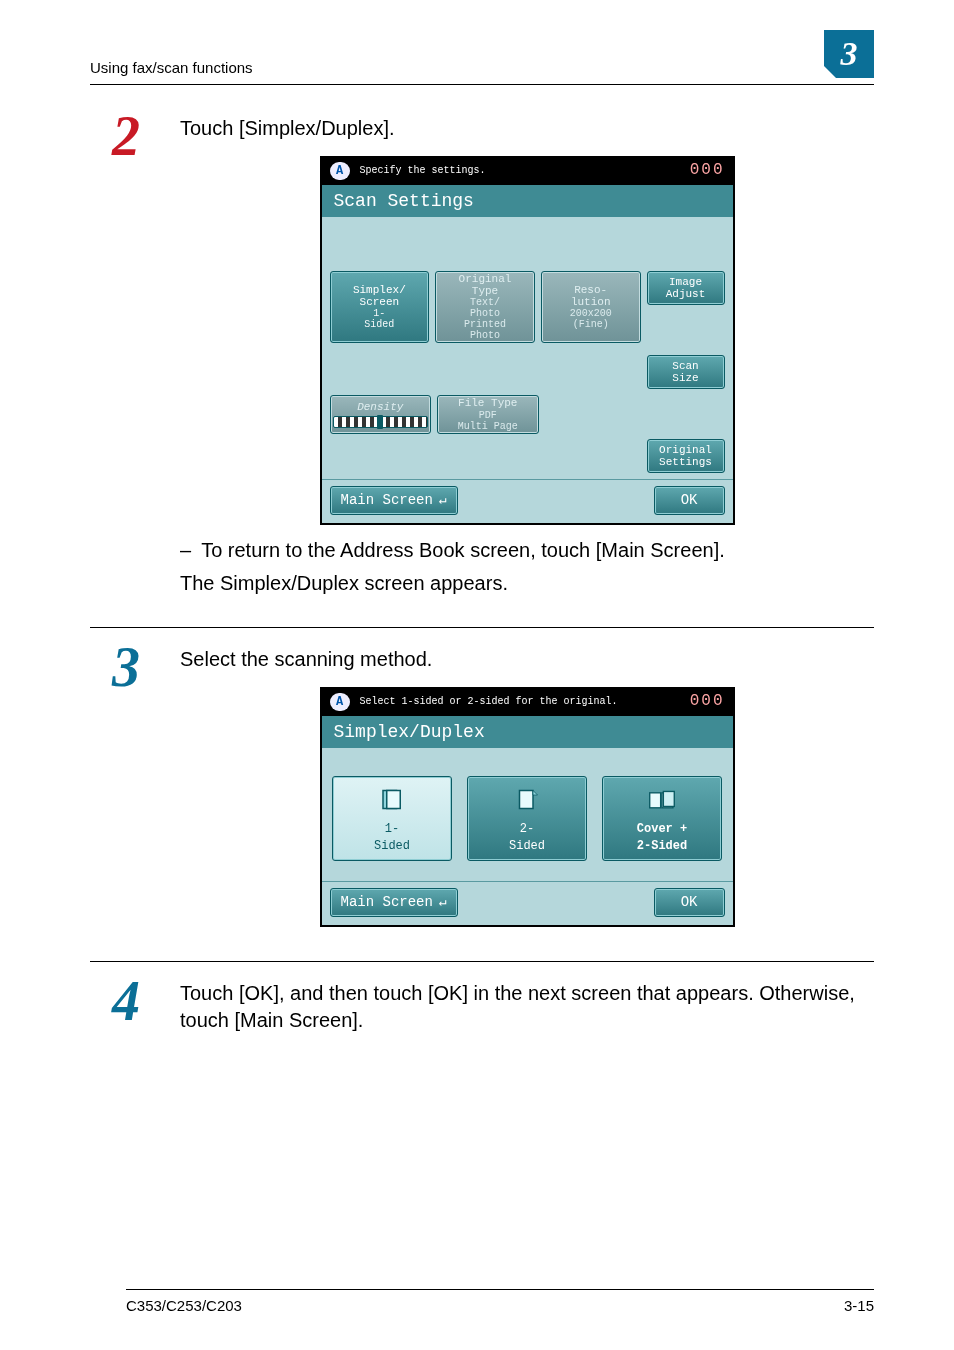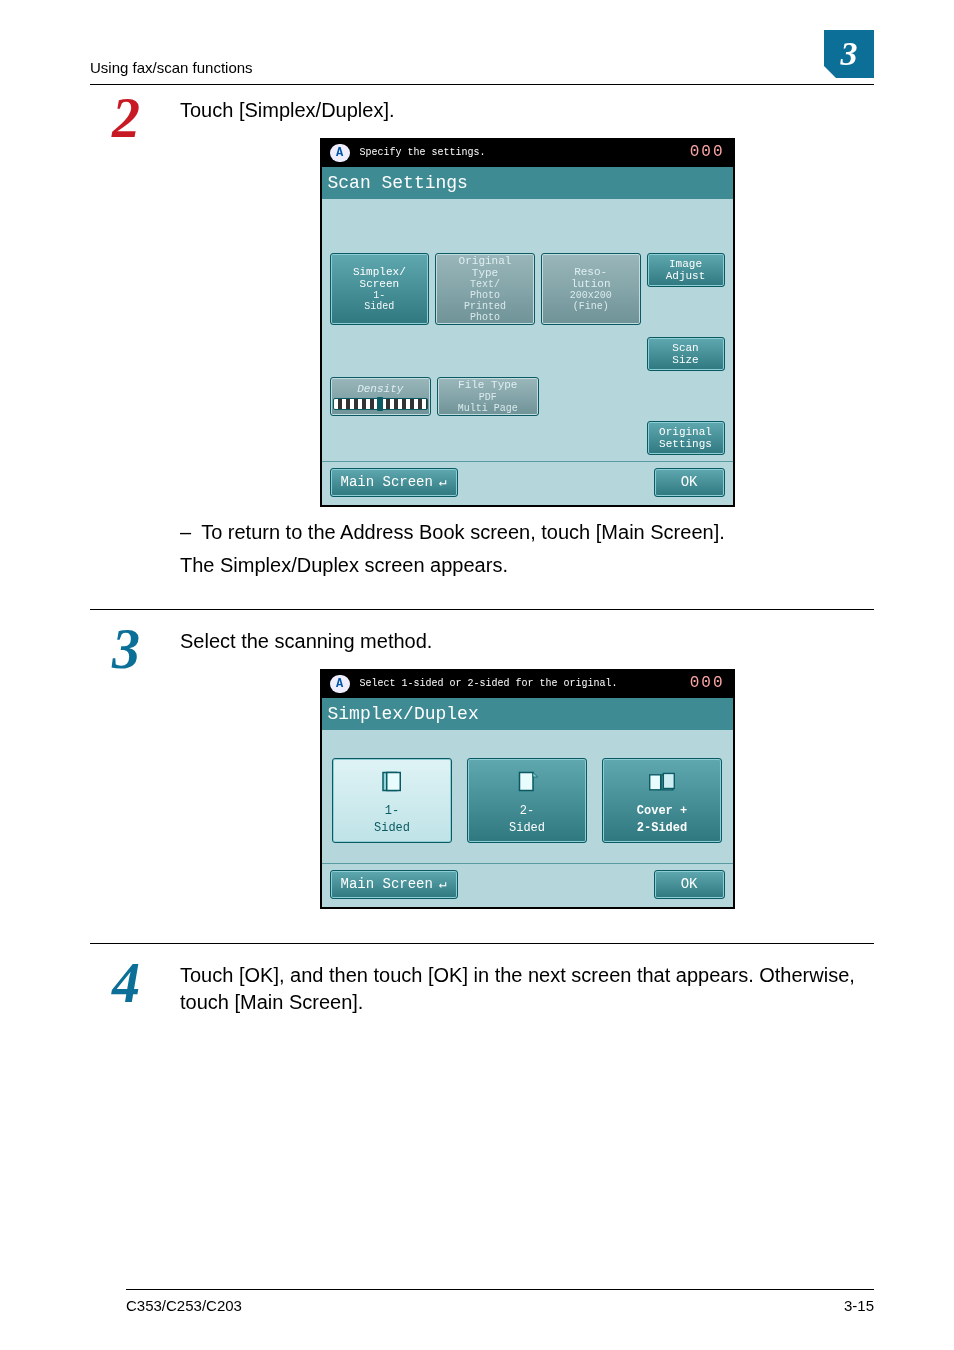--- a/index.html
+++ b/index.html
@@ -29,7 +29,7 @@
   }
   .page{padding:30px 80px 40px 90px;}
   .hdr-line{display:flex;align-items:flex-end;justify-content:space-between;
-    border-bottom:1px solid #000;padding-bottom:6px;margin-bottom:12px;}
+    border-bottom:1px solid #000;padding-bottom:6px;margin-bottom:30px;}
   .hdr-left{font-size:15px;}
   .corner{
     width:50px;height:48px;background:var(--corner-blue);

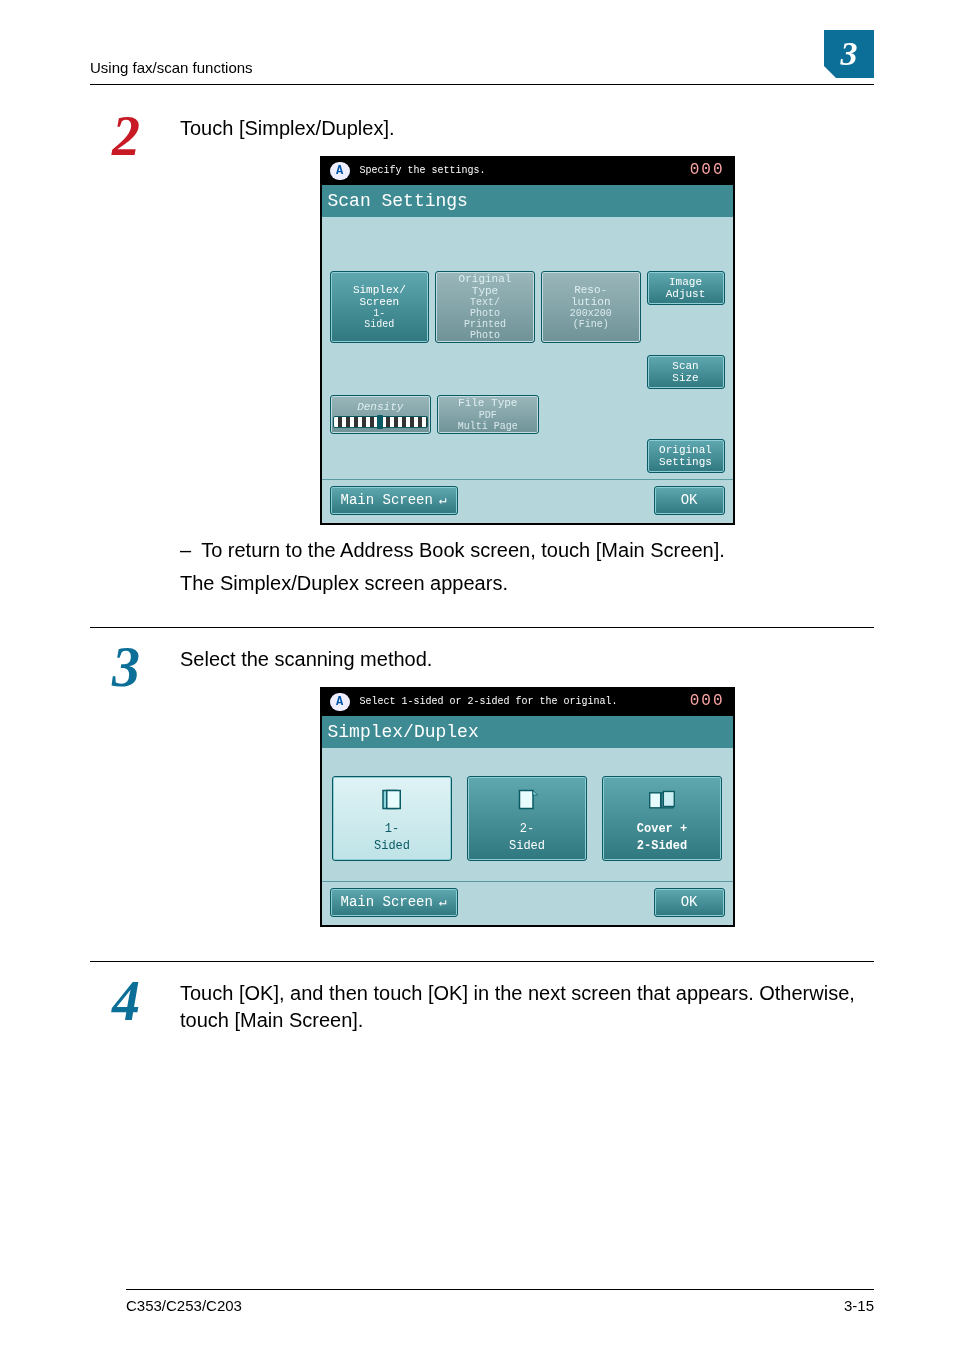--- a/index.html
+++ b/index.html
@@ -69,7 +69,7 @@
   .dev-top .msg{color:#fff;font-size:10px;}
   .dev-top .count{margin-left:auto;color:#fca5a5;font-size:16px;letter-spacing:2px;}
   .dev-title{background:var(--teal);color:#fff;font-size:18px;
-    padding:4px 6px;border-top:1px solid #000;}
+    padding:4px 12px;border-top:1px solid #000;}
   .dev-body{background:var(--panel-bg);padding:8px 8px 6px 8px;
     display:flex;flex-direction:column;gap:6px;}
   .row{display:flex;gap:6px;align-items:stretch;}

